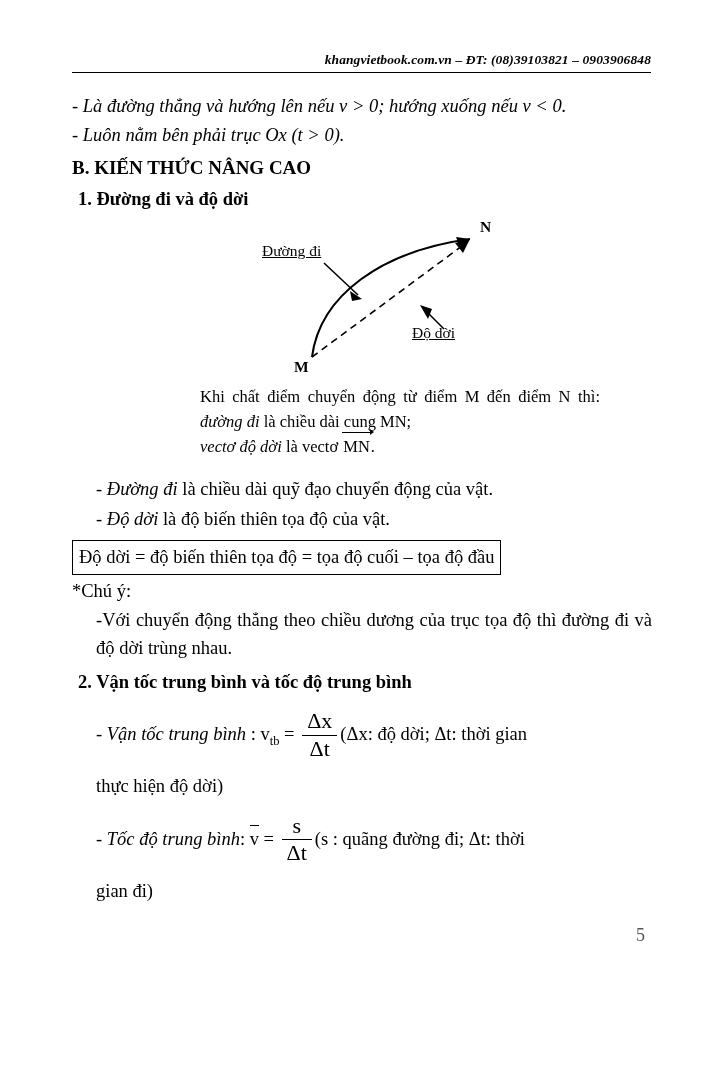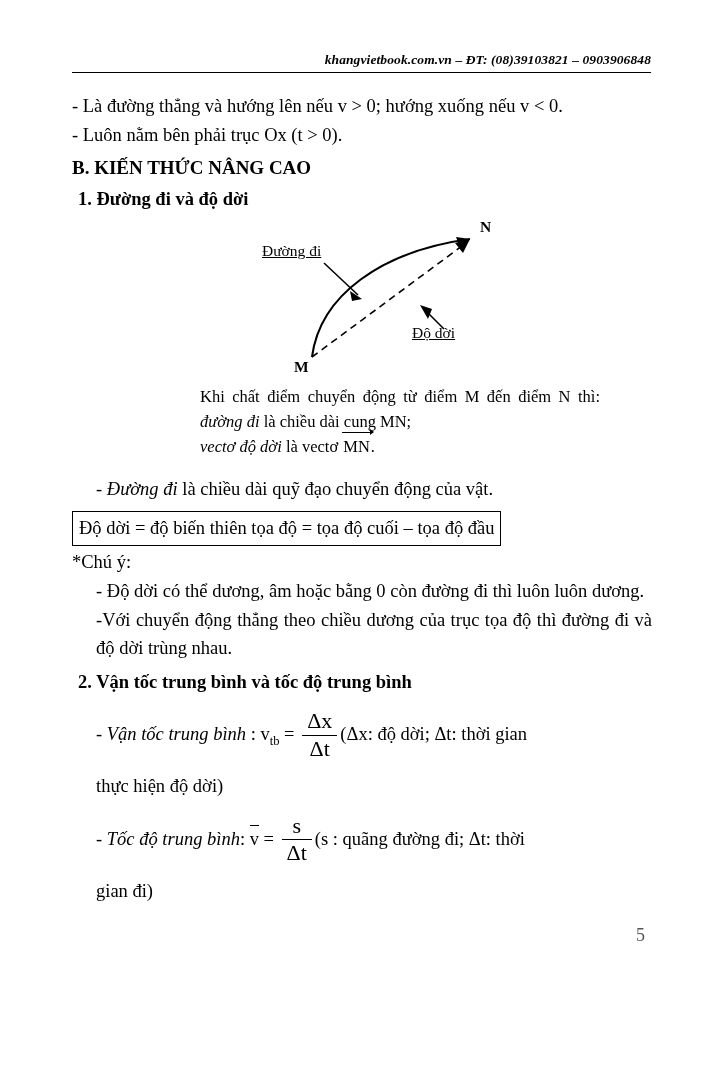--- a/index.html
+++ b/index.html
@@ -58,6 +58,7 @@
   .hang {
     padding-left: 24px;
     text-indent: -24px;
+    font-style: italic;
   }
   .ital {
     font-style: italic;

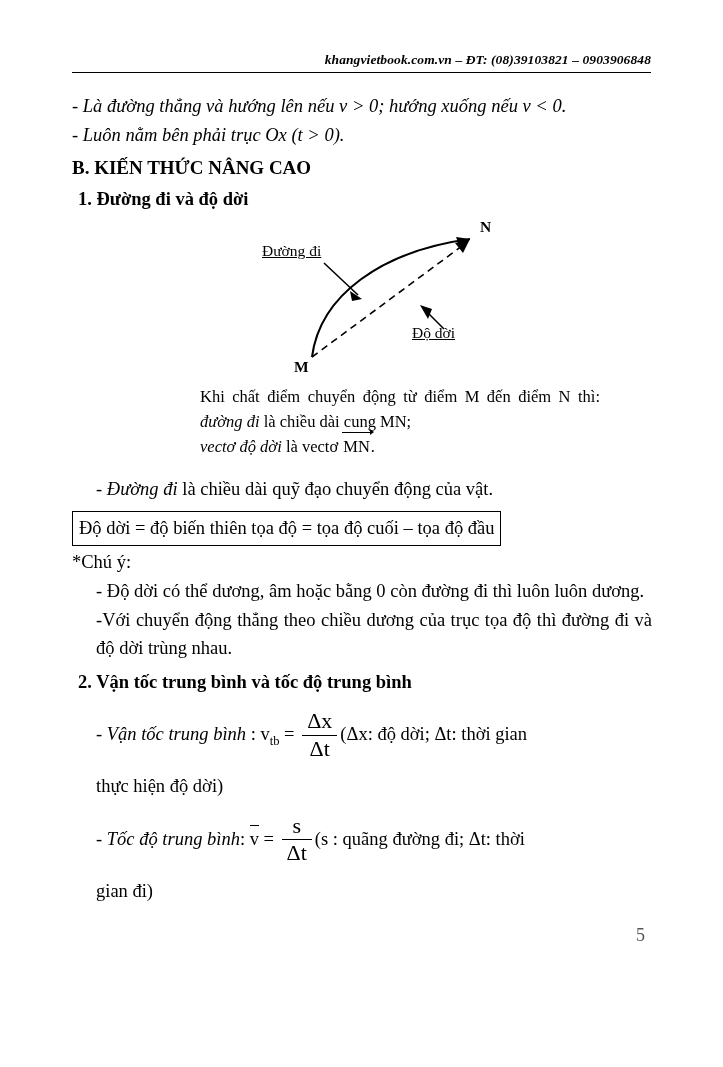--- a/index.html
+++ b/index.html
@@ -235,6 +235,9 @@
     <div class="para" style="padding-left:24px;">
       <span class="ital">- Đường đi</span><span> là chiều dài quỹ đạo chuyển động của vật.</span>
     </div>
+    <div class="para" style="padding-left:24px;">
+      <span class="ital">- Độ dời</span><span> là độ biến thiên tọa độ của vật.</span>
+    </div>
 
     <div class="boxed">Độ dời = độ biến thiên tọa độ = tọa độ cuối – tọa độ đầu</div>
 

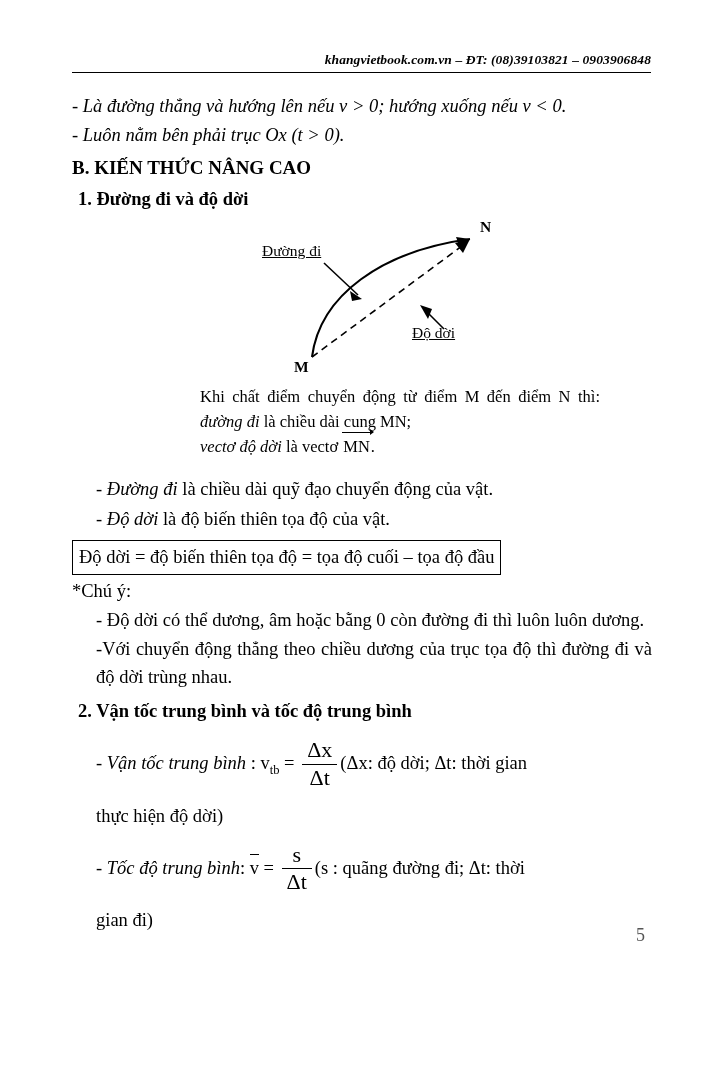--- a/index.html
+++ b/index.html
@@ -242,7 +242,6 @@
     <div class="boxed">Độ dời = độ biến thiên tọa độ = tọa độ cuối – tọa độ đầu</div>
 
     <div class="para">*Chú ý:</div>
-    <div class="para" style="padding-left:24px; text-align:justify;">- Độ dời có thể dương, âm hoặc bằng 0 còn đường đi thì luôn luôn dương.</div>
     <div class="para" style="padding-left:24px; text-align:justify;">-Với chuyển động thẳng theo chiều dương của trục tọa độ thì đường đi và độ dời trùng nhau.</div>
 
     <div class="sub-head" style="margin-top:6px;">2. Vận tốc trung bình và tốc độ trung bình</div>

